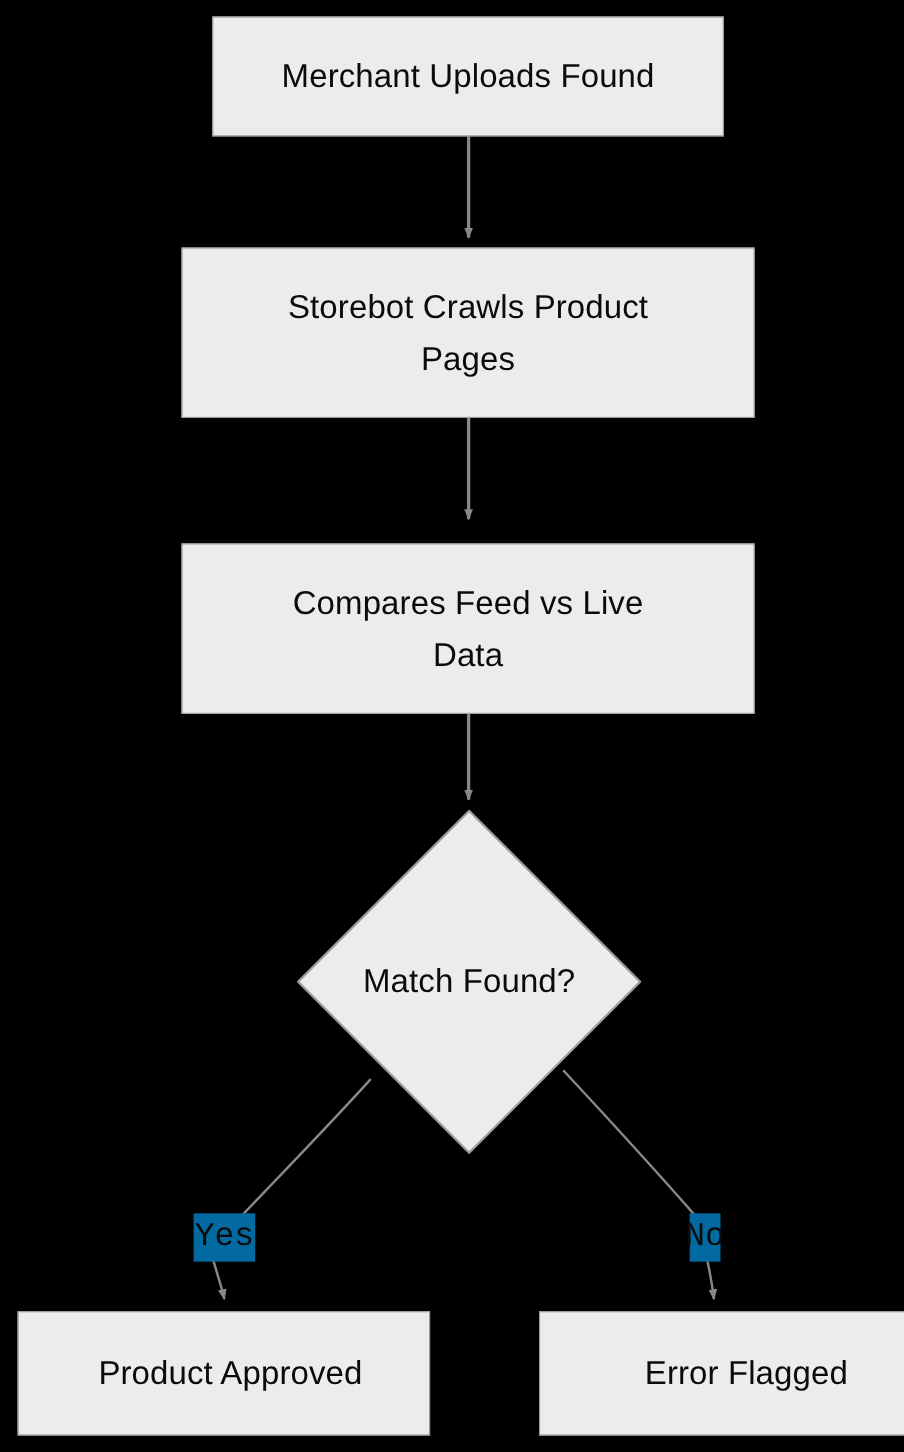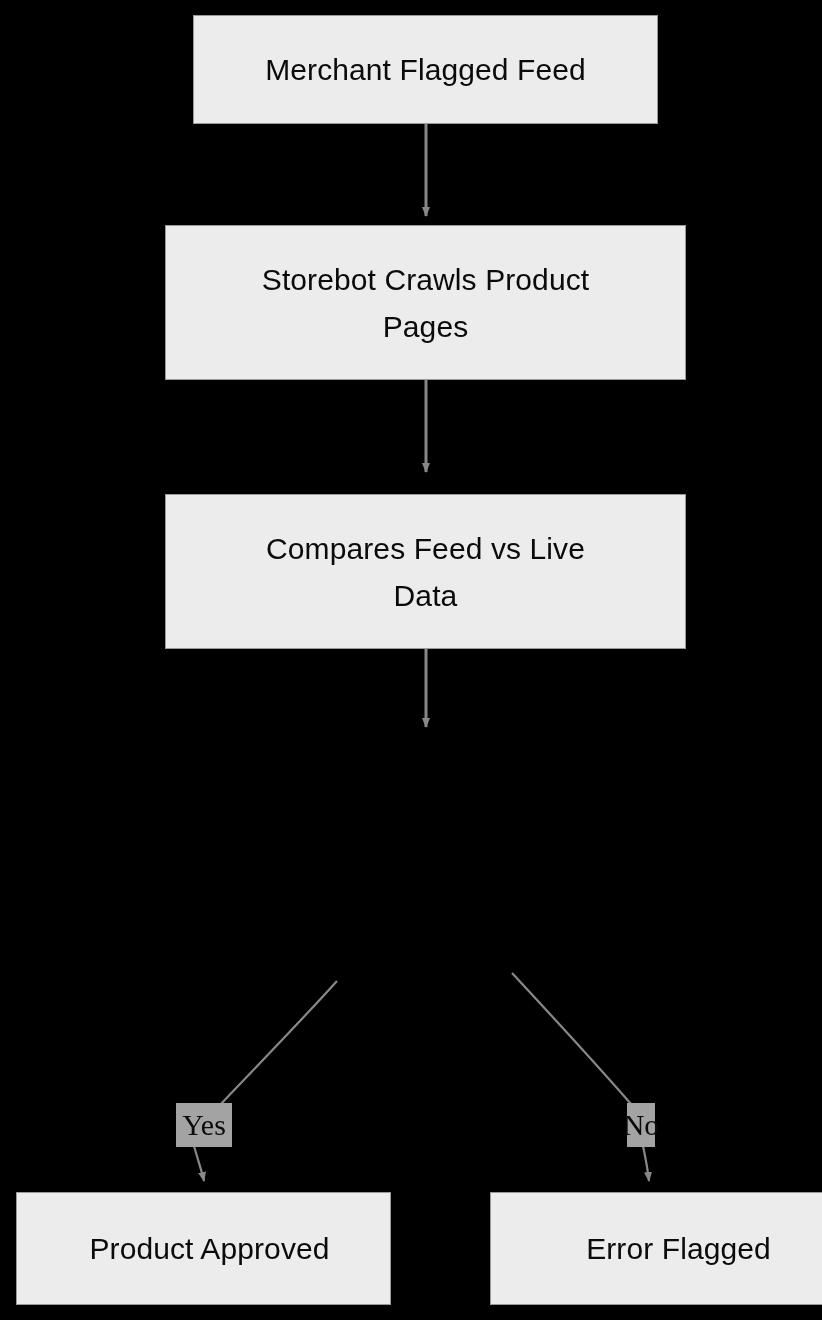--- a/index.html
+++ b/index.html
@@ -103,7 +103,7 @@
   </svg>
 
   <div class="node" style="left:193px; top:15px; width:465px; height:109px;">
-    <span class="node-label">Merchant Flagged Feed</span>
+    <span class="node-label">Merchant Uploads Found</span>
   </div>
 
   <div class="node" style="left:165px; top:225px; width:521px; height:155px;">

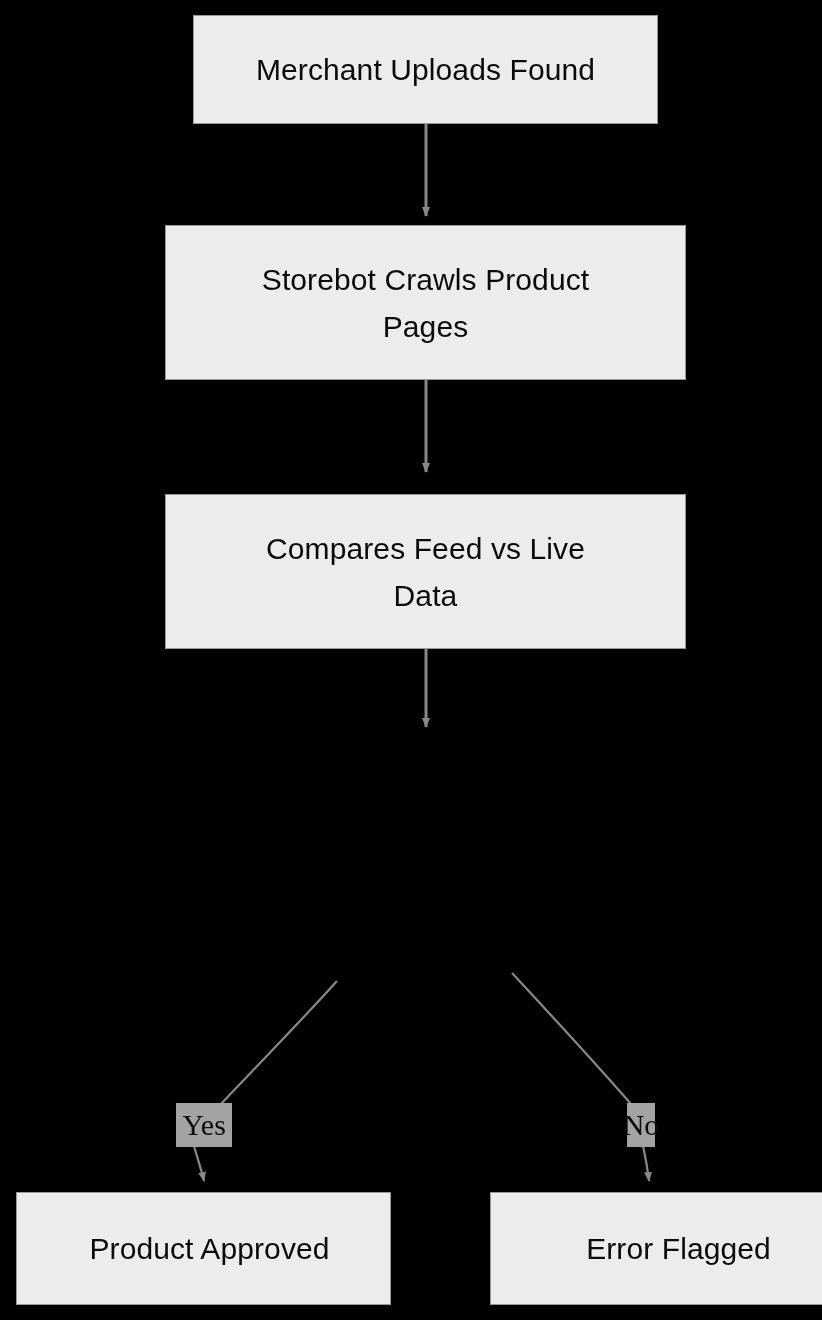--- a/index.html
+++ b/index.html
@@ -116,6 +116,12 @@
 Data</span>
   </div>
 
+  <div class="decision" style="left:270px; top:736px;">
+    <svg width="313" height="313" viewBox="0 0 313 313" xmlns="http://www.w3.org/2000/svg">
+      <polygon points="156.5,1 312,156.5 156.5,312 1,156.5" fill="#ECECEC" stroke="#999999" stroke-width="2"></polygon>
+    </svg>
+    <span class="node-label">Match Found?</span>
+  </div>
 
   <div class="node" style="left:16px; top:1192px; width:375px; height:113px;padding-left:12px;">
     <span class="node-label">Product Approved</span>

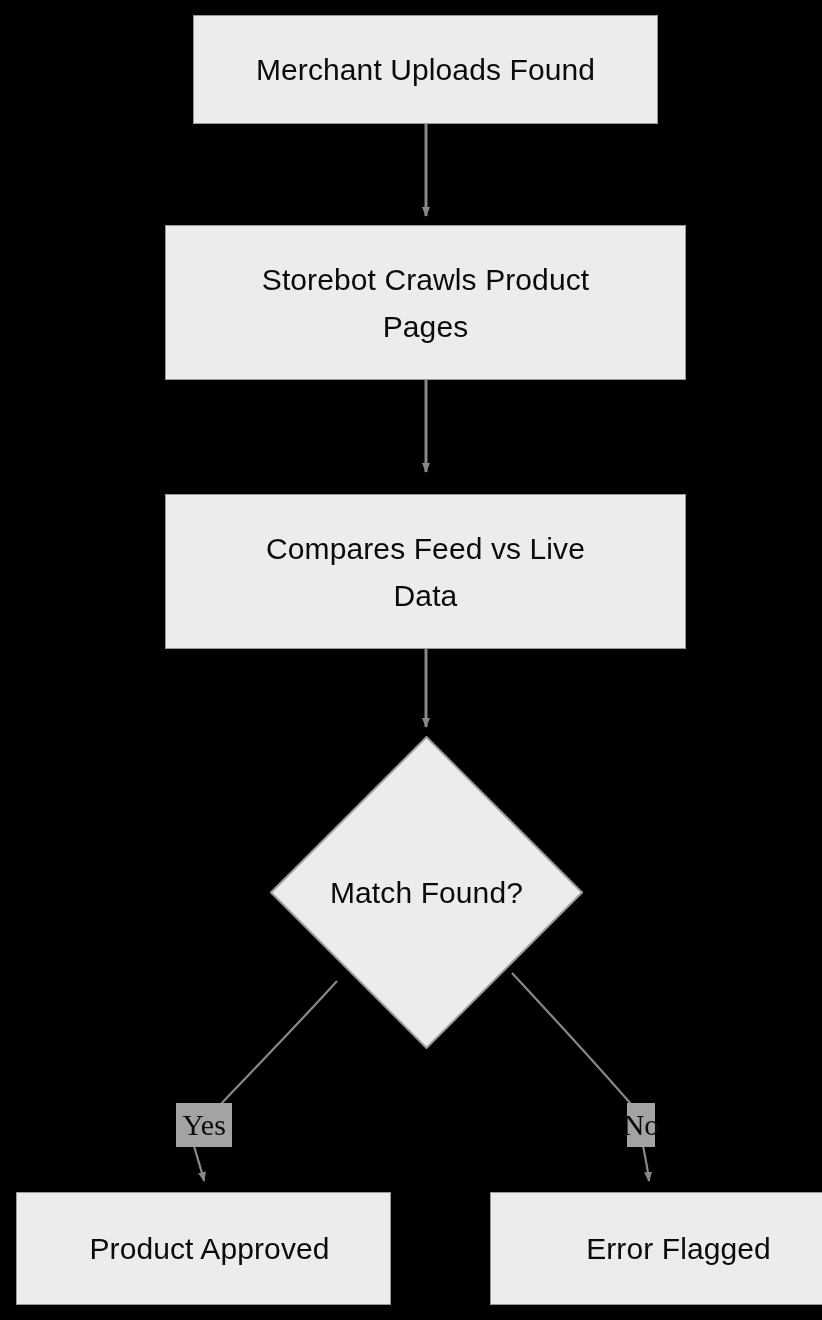--- a/index.html
+++ b/index.html
@@ -63,9 +63,9 @@
   }
   .edge-label {
     position: absolute;
-    background: #a3a3a3;
+    background: #0369a1;
     color: #0B0B0B;
-    font-family: Liberation Serif, serif;
+    font-family: Liberation Mono, monospace;
     font-size: 30px;
     line-height: 30px;
     display: flex;

